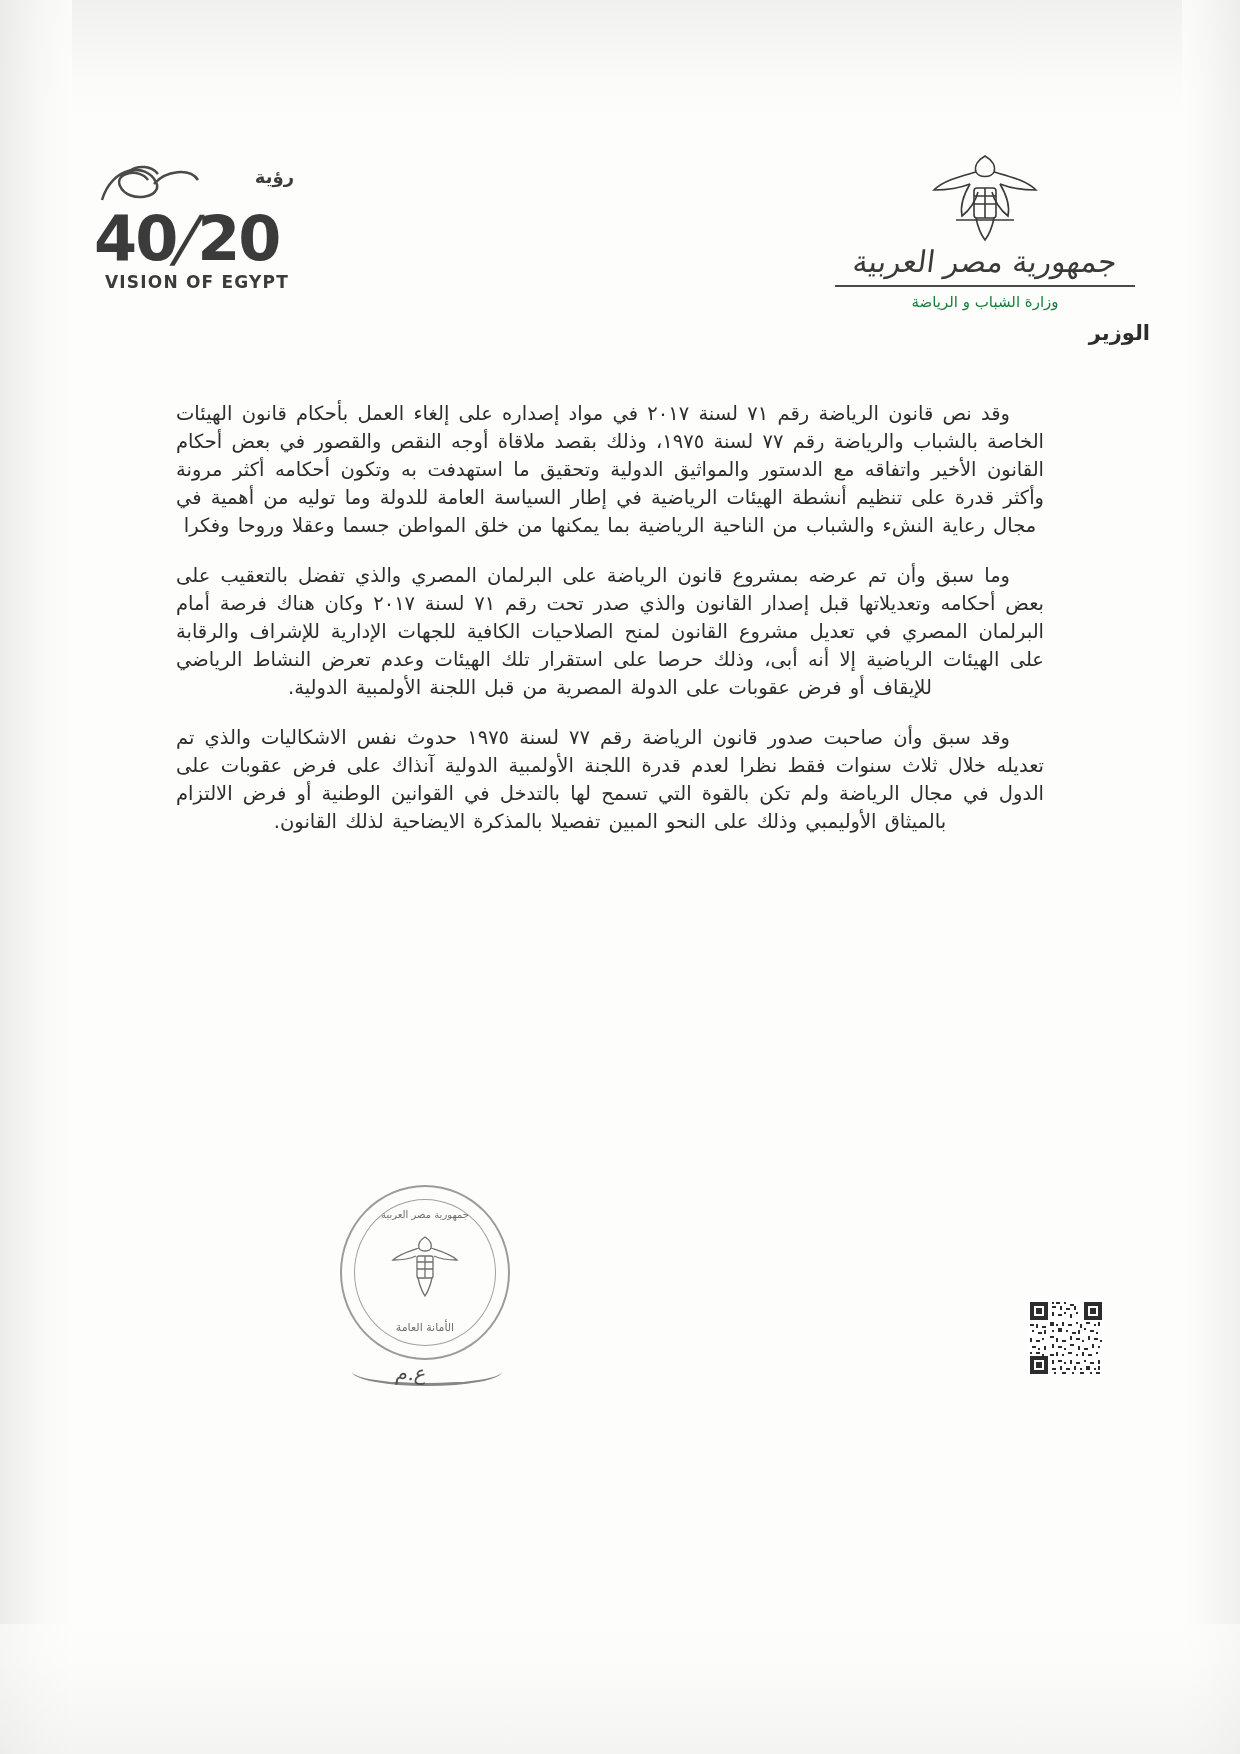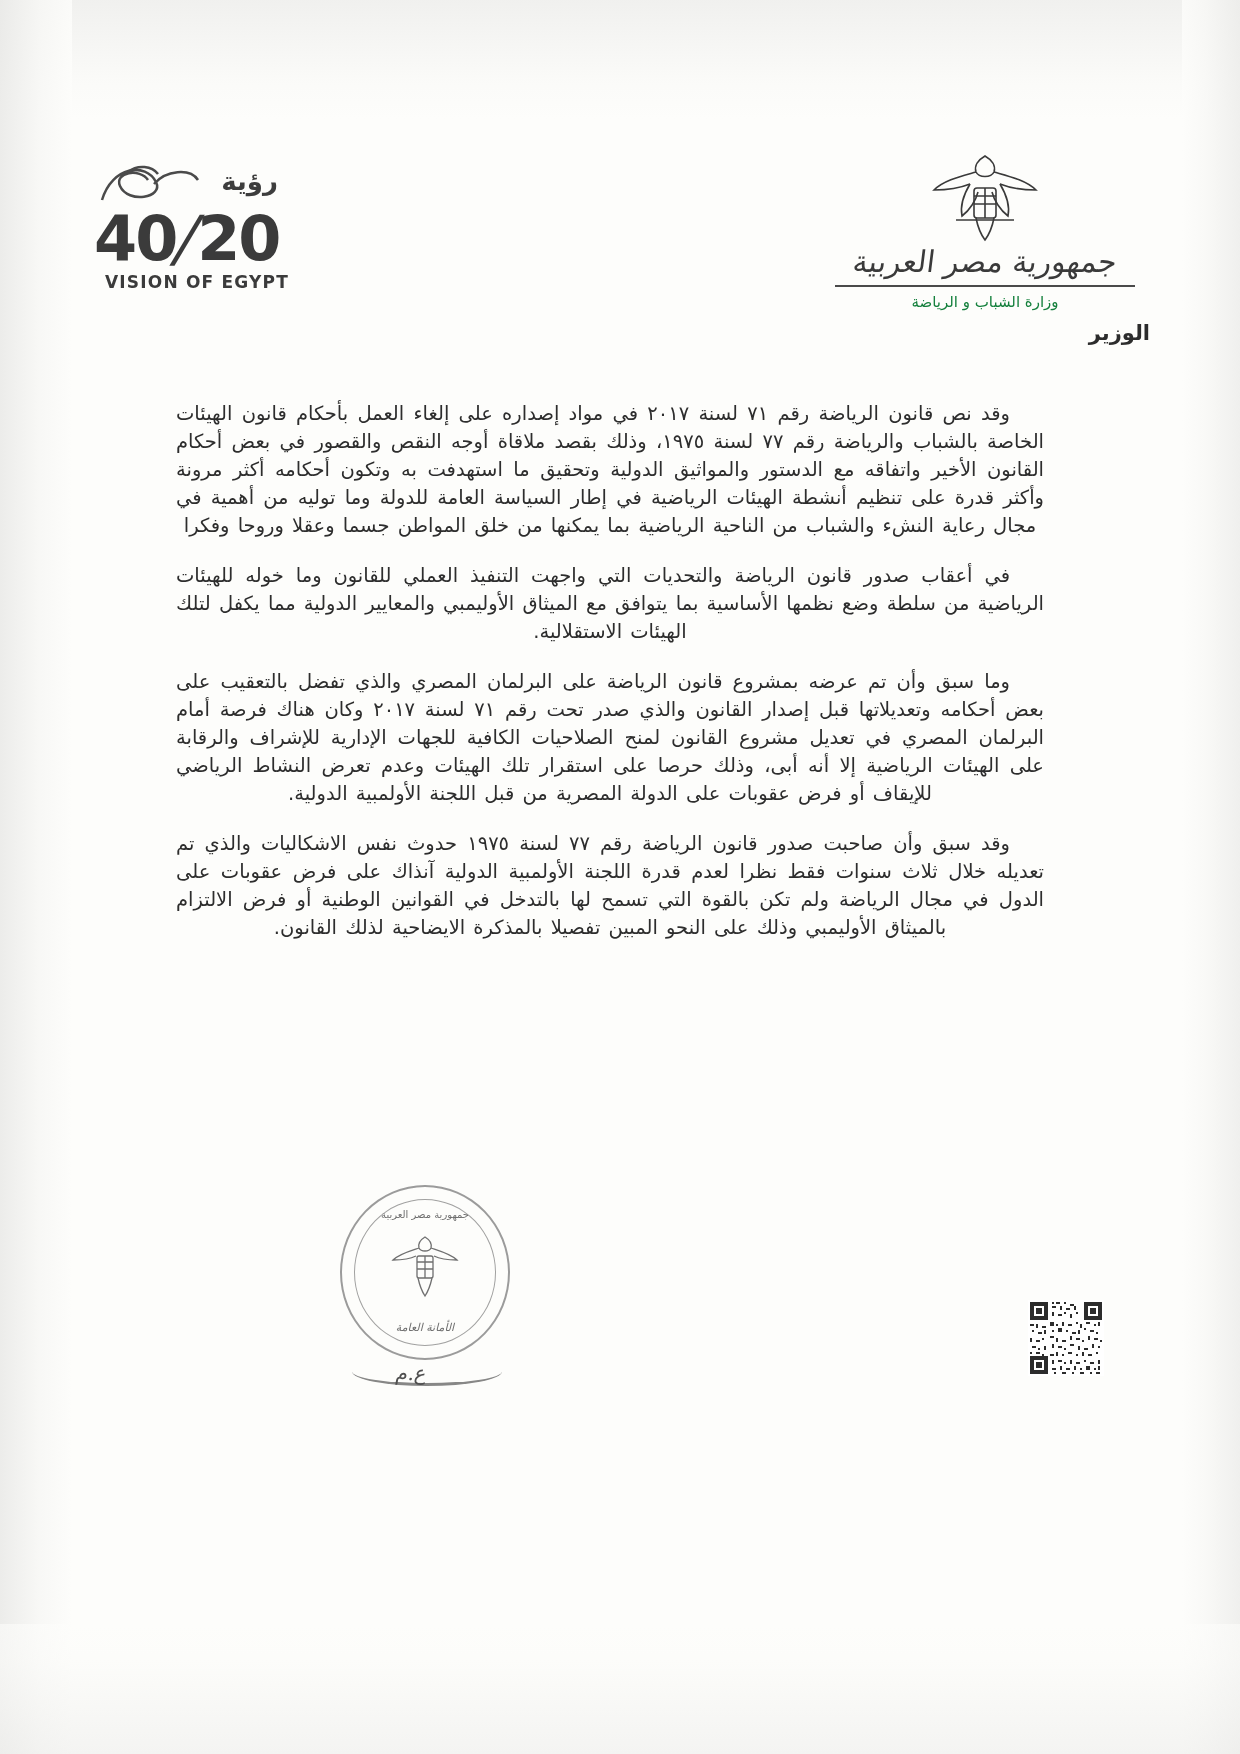--- a/index.html
+++ b/index.html
@@ -66,9 +66,9 @@
   .vision-ribbon svg { position: absolute; left: 6px; top: 0; }
   .vision-word {
     position: absolute;
-    right: 20px;
+    right: 4px;
     top: 6px;
-    font-size: 26px;
+    font-size: 18px;
     font-weight: bold;
     color: #3d3d3d;
     font-family: "DejaVu Sans", sans-serif;

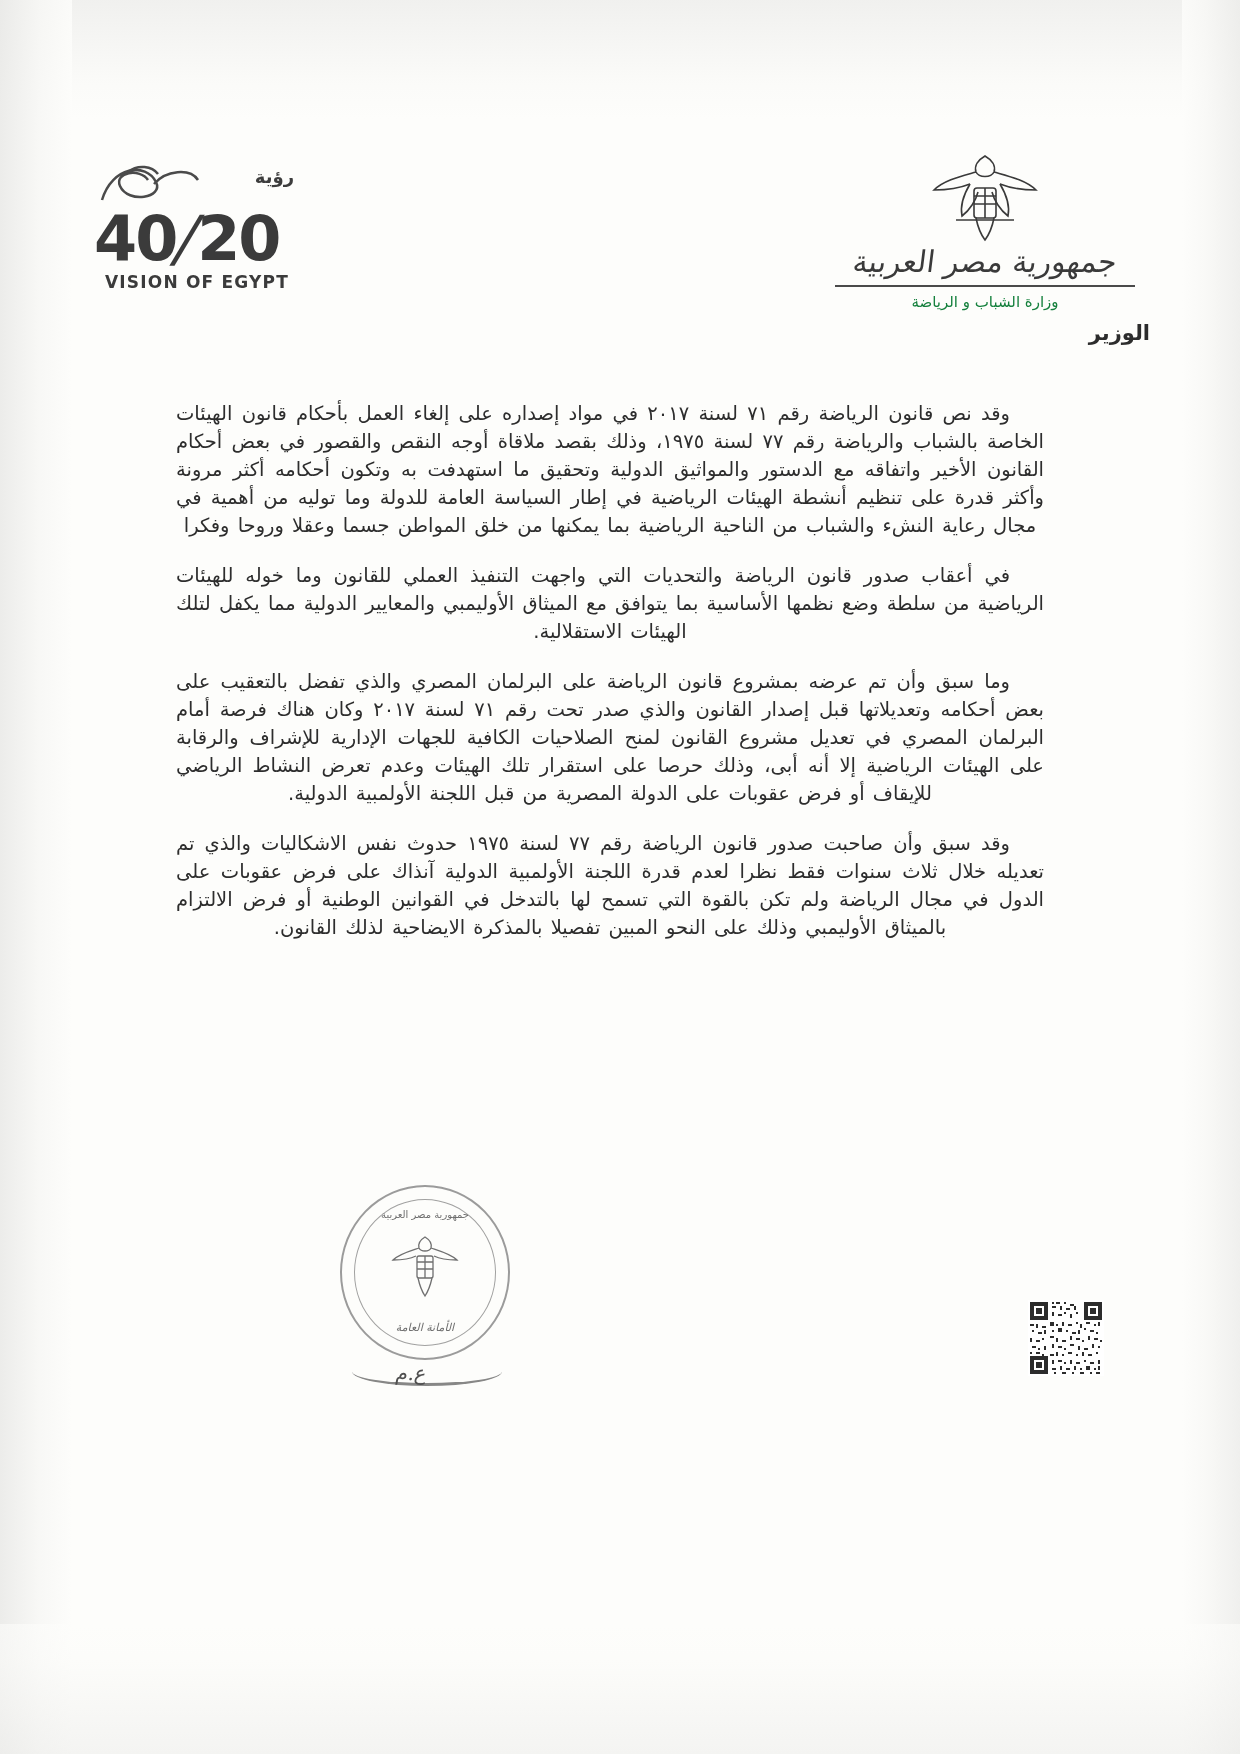--- a/index.html
+++ b/index.html
@@ -295,7 +295,6 @@
 
   <div class="body-text">
     <p class="para indent">وقد نص قانون الرياضة رقم ٧١ لسنة ٢٠١٧ في مواد إصداره على إلغاء العمل بأحكام قانون الهيئات الخاصة بالشباب والرياضة رقم ٧٧ لسنة ١٩٧٥، وذلك بقصد ملاقاة أوجه النقص والقصور في بعض أحكام القانون الأخير واتفاقه مع الدستور والمواثيق الدولية وتحقيق ما استهدفت به وتكون أحكامه أكثر مرونة وأكثر قدرة على تنظيم أنشطة الهيئات الرياضية في إطار السياسة العامة للدولة وما توليه من أهمية في مجال رعاية النشء والشباب من الناحية الرياضية بما يمكنها من خلق المواطن جسما وعقلا وروحا وفكرا</p>
-    <p class="para indent">في أعقاب صدور قانون الرياضة والتحديات التي واجهت التنفيذ العملي للقانون وما خوله للهيئات الرياضية من سلطة وضع نظمها الأساسية بما يتوافق مع الميثاق الأوليمبي والمعايير الدولية مما يكفل لتلك الهيئات الاستقلالية.</p>
     <p class="para indent">وما سبق وأن تم عرضه بمشروع قانون الرياضة على البرلمان المصري والذي تفضل بالتعقيب على بعض أحكامه وتعديلاتها قبل إصدار القانون والذي صدر تحت رقم ٧١ لسنة ٢٠١٧ وكان هناك فرصة أمام البرلمان المصري في تعديل مشروع القانون لمنح الصلاحيات الكافية للجهات الإدارية للإشراف والرقابة على الهيئات الرياضية إلا أنه أبى، وذلك حرصا على استقرار تلك الهيئات وعدم تعرض النشاط الرياضي للإيقاف أو فرض عقوبات على الدولة المصرية من قبل اللجنة الأولمبية الدولية.</p>
     <p class="para indent">وقد سبق وأن صاحبت صدور قانون الرياضة رقم ٧٧ لسنة ١٩٧٥ حدوث نفس الاشكاليات والذي تم تعديله خلال ثلاث سنوات فقط نظرا لعدم قدرة اللجنة الأولمبية الدولية آنذاك على فرض عقوبات على الدول في مجال الرياضة ولم تكن بالقوة التي تسمح لها بالتدخل في القوانين الوطنية أو فرض الالتزام بالميثاق الأوليمبي وذلك على النحو المبين تفصيلا بالمذكرة الايضاحية لذلك القانون.</p>
   </div>

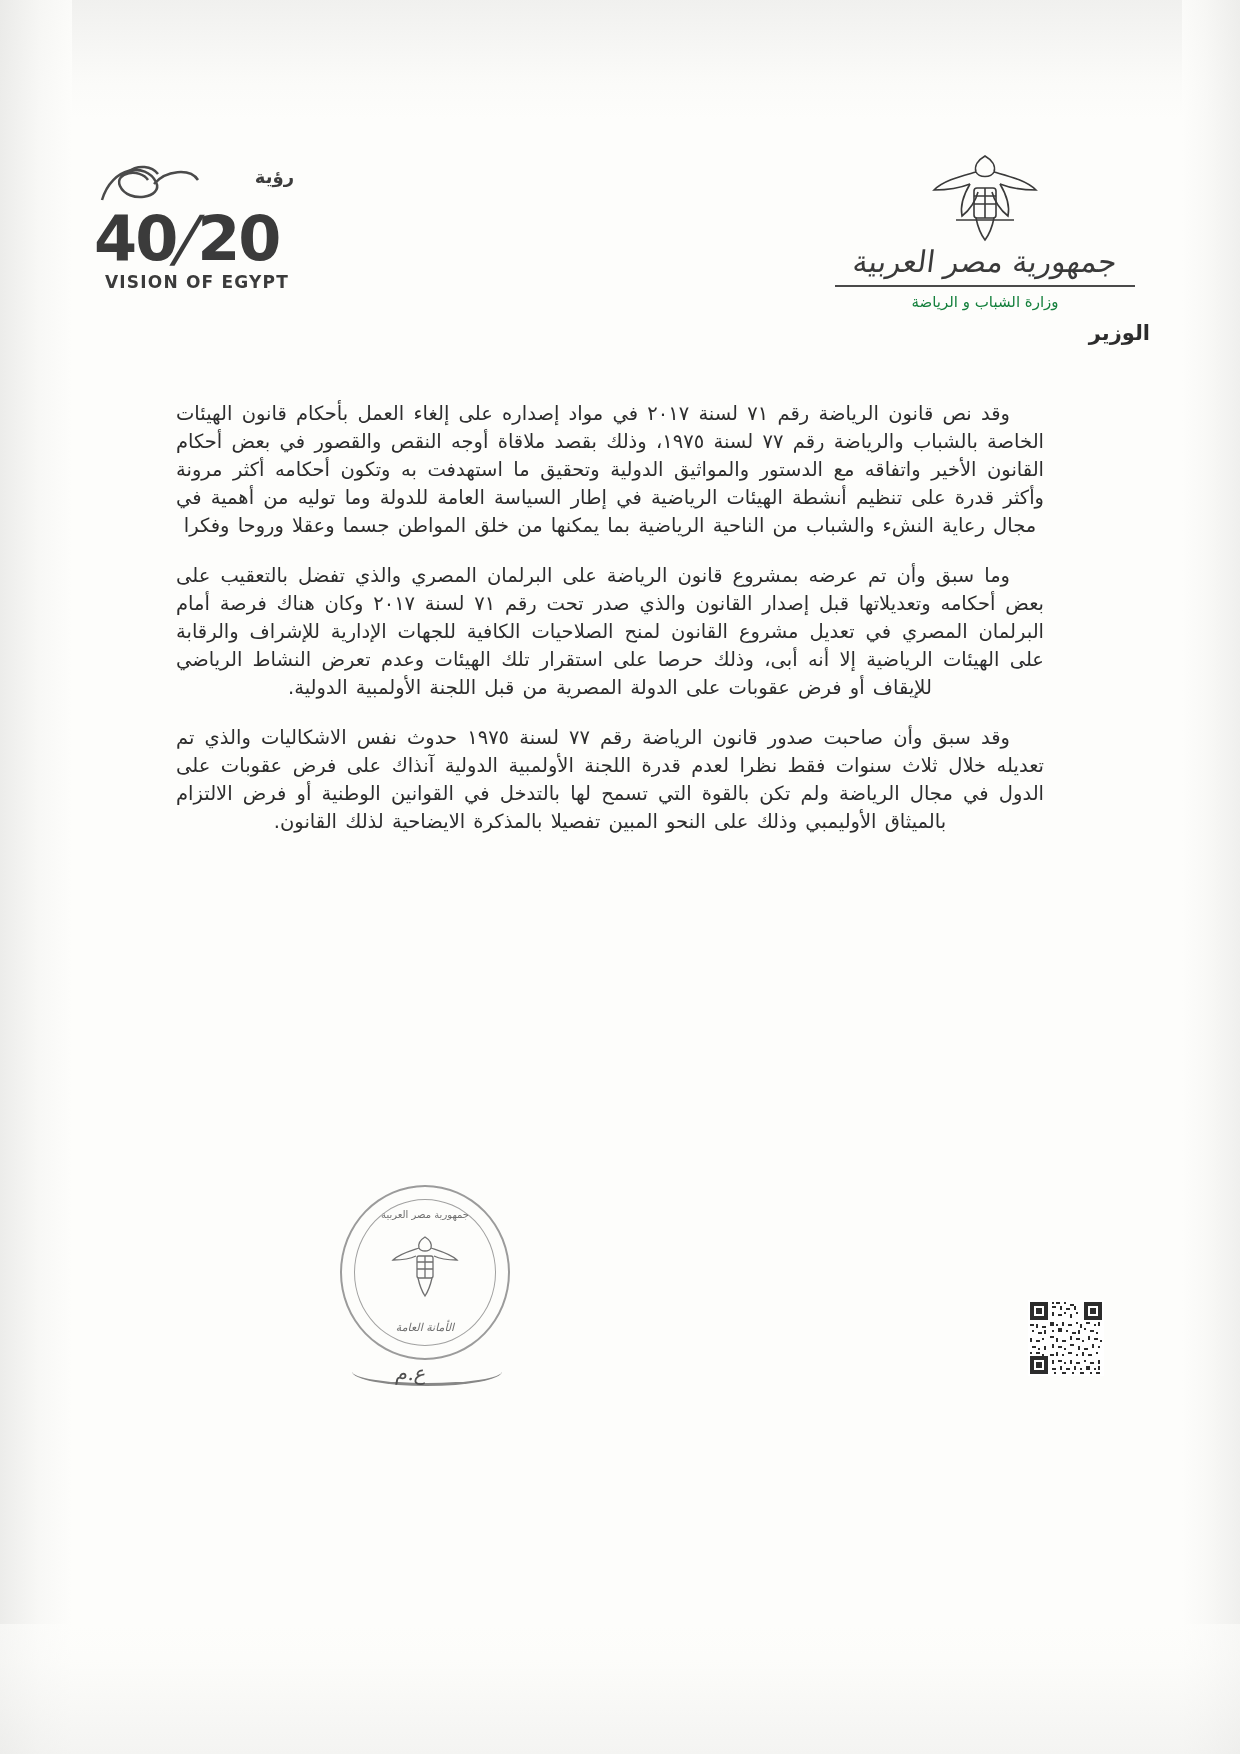--- a/index.html
+++ b/index.html
@@ -192,7 +192,7 @@
     letter-spacing: .5px;
   }
   .stamp-top-text { top: 24px; }
-  .stamp-bottom-text { bottom: 26px; font-size: 11px; font-style: italic; }
+  .stamp-bottom-text { bottom: 26px; font-size: 11px; }
   .stamp-eagle {
     position: absolute;
     left: 0; right: 0;

